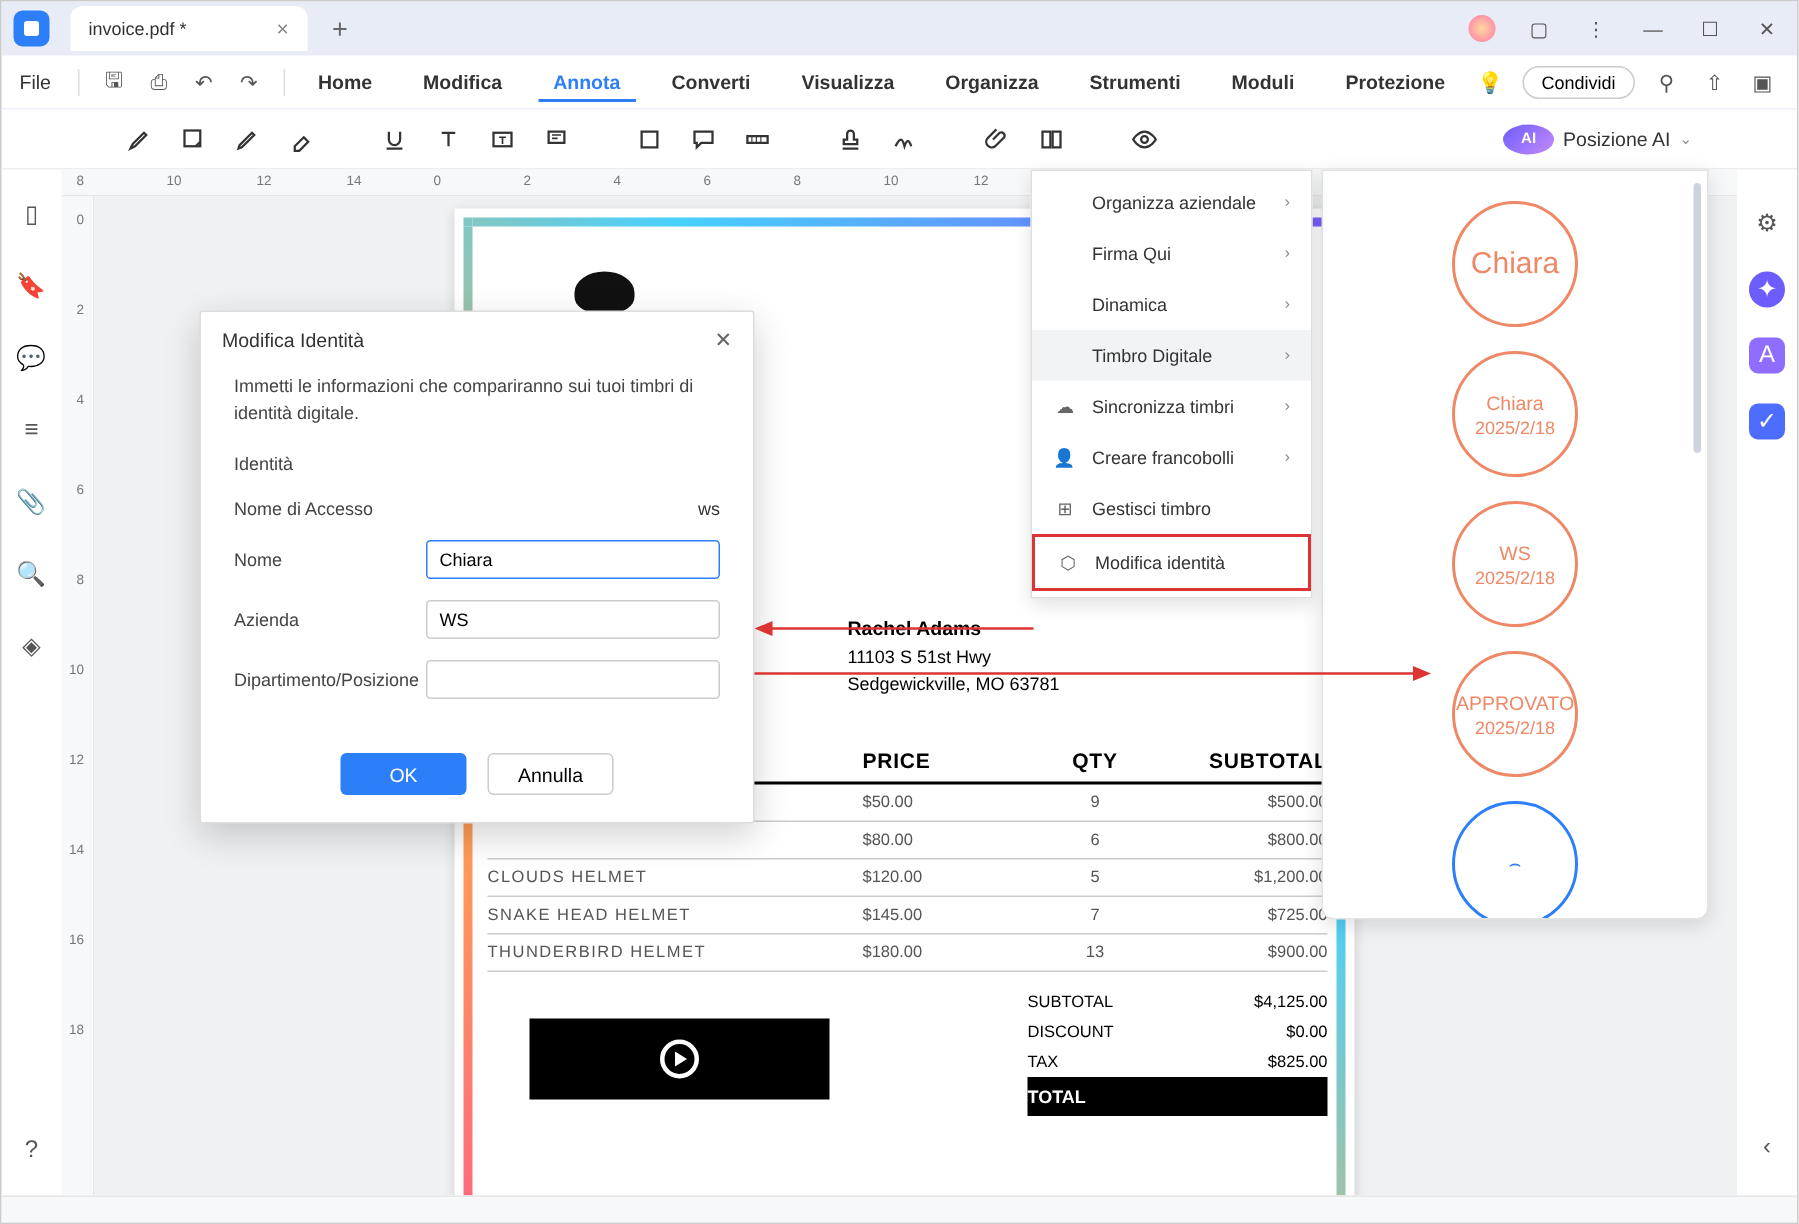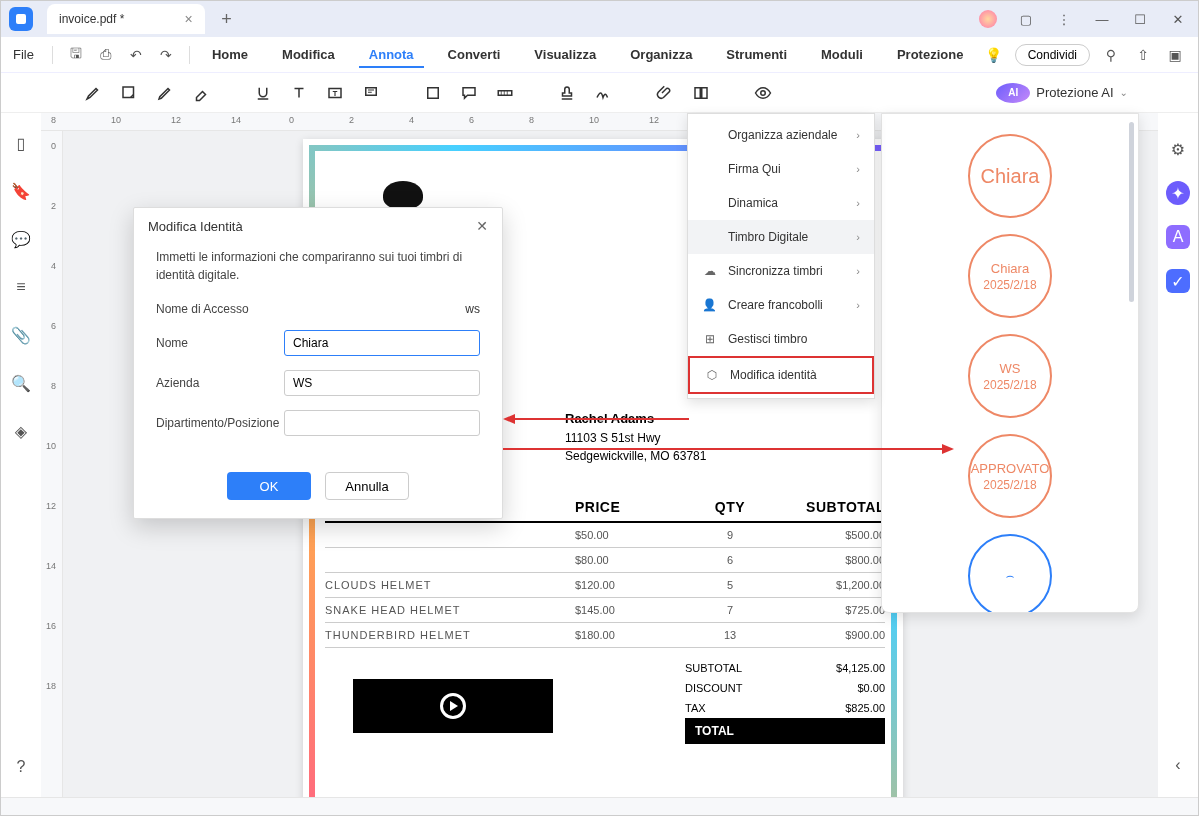--- a/index.html
+++ b/index.html
@@ -268,7 +268,7 @@
   <div style="flex:1"></div>
   <div class="ai-btn">
     <span class="ai-circle">AI</span>
-    <span>Protezione AI</span>
+    <span>Posizione AI</span>
     <span style="font-size:10px;color:#888;">⌄</span>
   </div>
 </div>

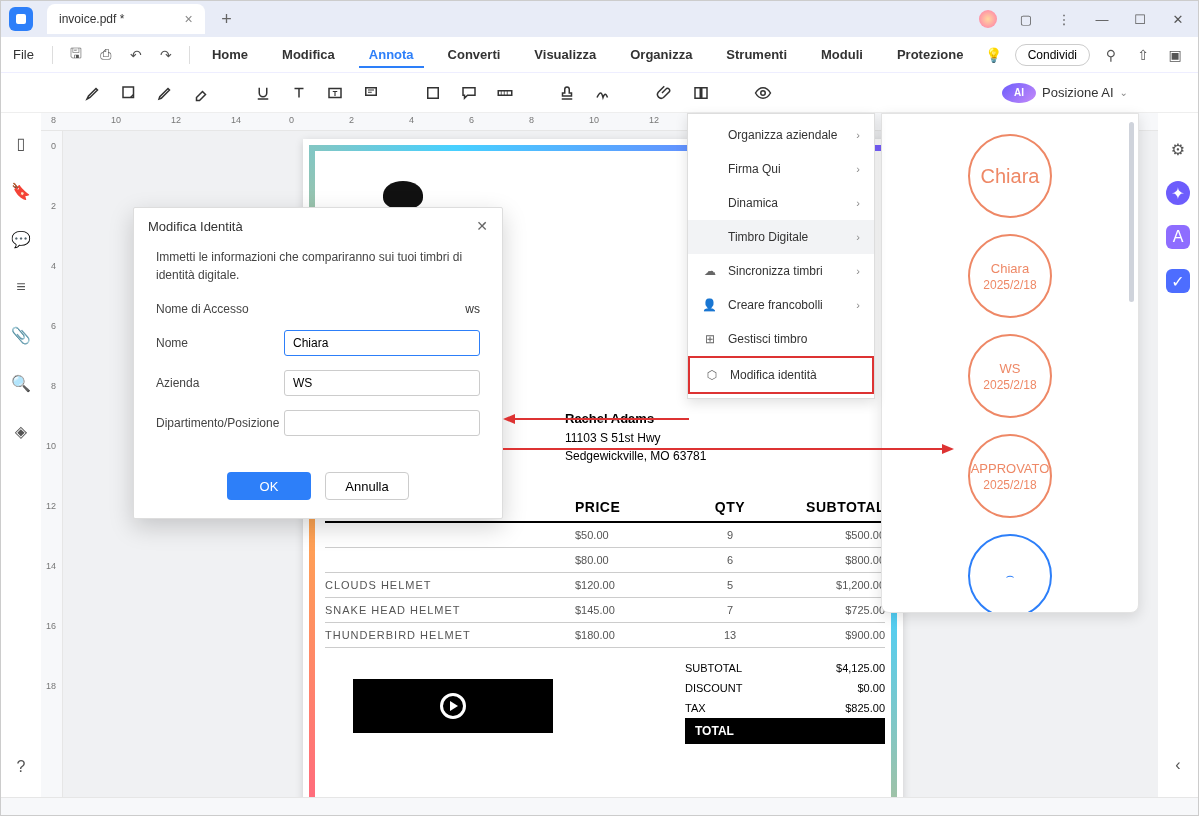--- a/index.html
+++ b/index.html
@@ -468,6 +468,7 @@
   </div>
   <div class="dlg-body">
     <div class="dlg-info">Immetti le informazioni che compariranno sui tuoi timbri di identità digitale.</div>
+    <div class="dlg-section">Identità</div>
     <div class="dlg-row">
       <span class="lbl">Nome di Accesso</span>
       <span class="val-static">ws</span>

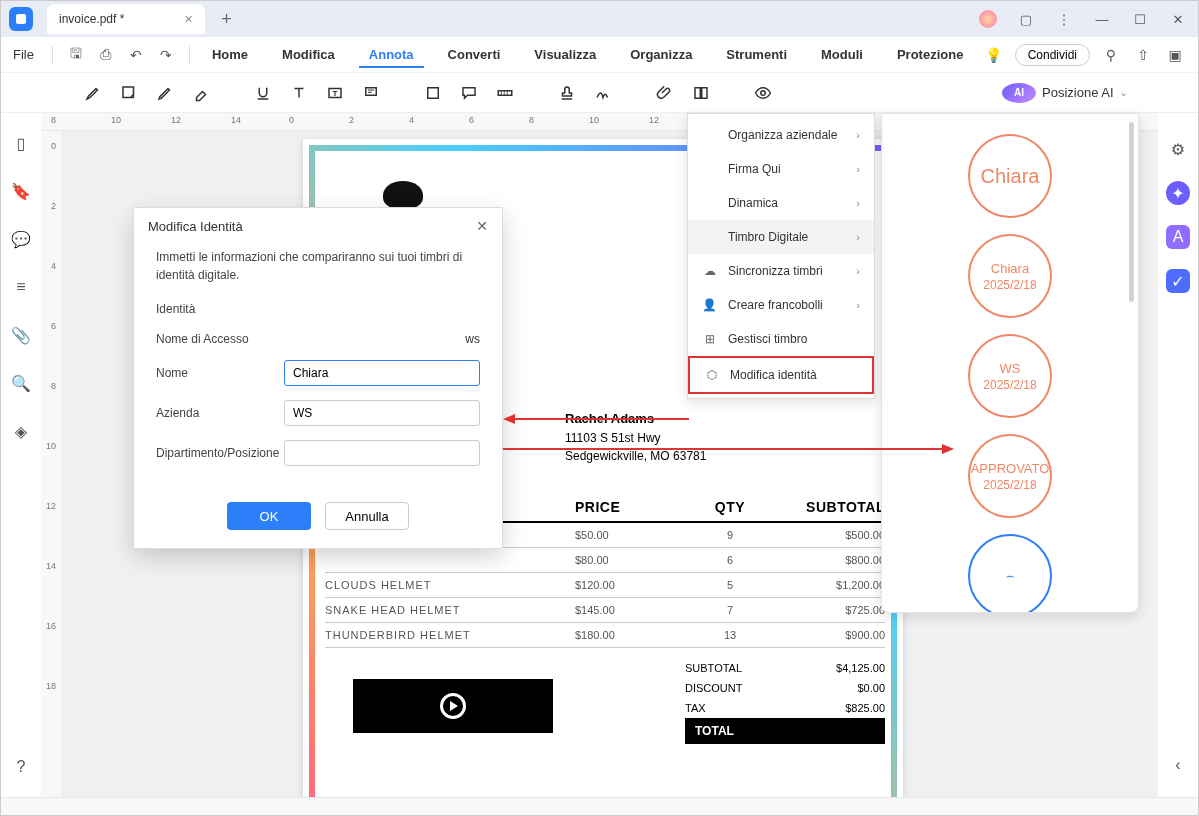--- a/index.html
+++ b/index.html
@@ -72,7 +72,7 @@
 .tbl-row .c4 { width: 110px; text-align:right; }
 .tbl-summary { margin-left: auto; width: 200px; margin-top: 10px; font-size: 11px; }
 .tbl-summary .srow { display: flex; justify-content: space-between; padding: 4px 0; }
-.tbl-total { background: #000; color: #fff; padding: 6px 10px; font-weight: 700; font-size: 12px; display:flex; }
+.tbl-total { background: #000; color: #fff; padding: 6px 0; font-weight: 700; font-size: 12px; display:flex; }
 
 .media-box { position:absolute; left:50px; top:540px; width:200px; height:54px; background:#000; display:flex; align-items:center; justify-content:center; }
 .media-box .play { width:26px; height:26px; border-radius:50%; border:3px solid #fff; display:flex; align-items:center; justify-content:center; }

